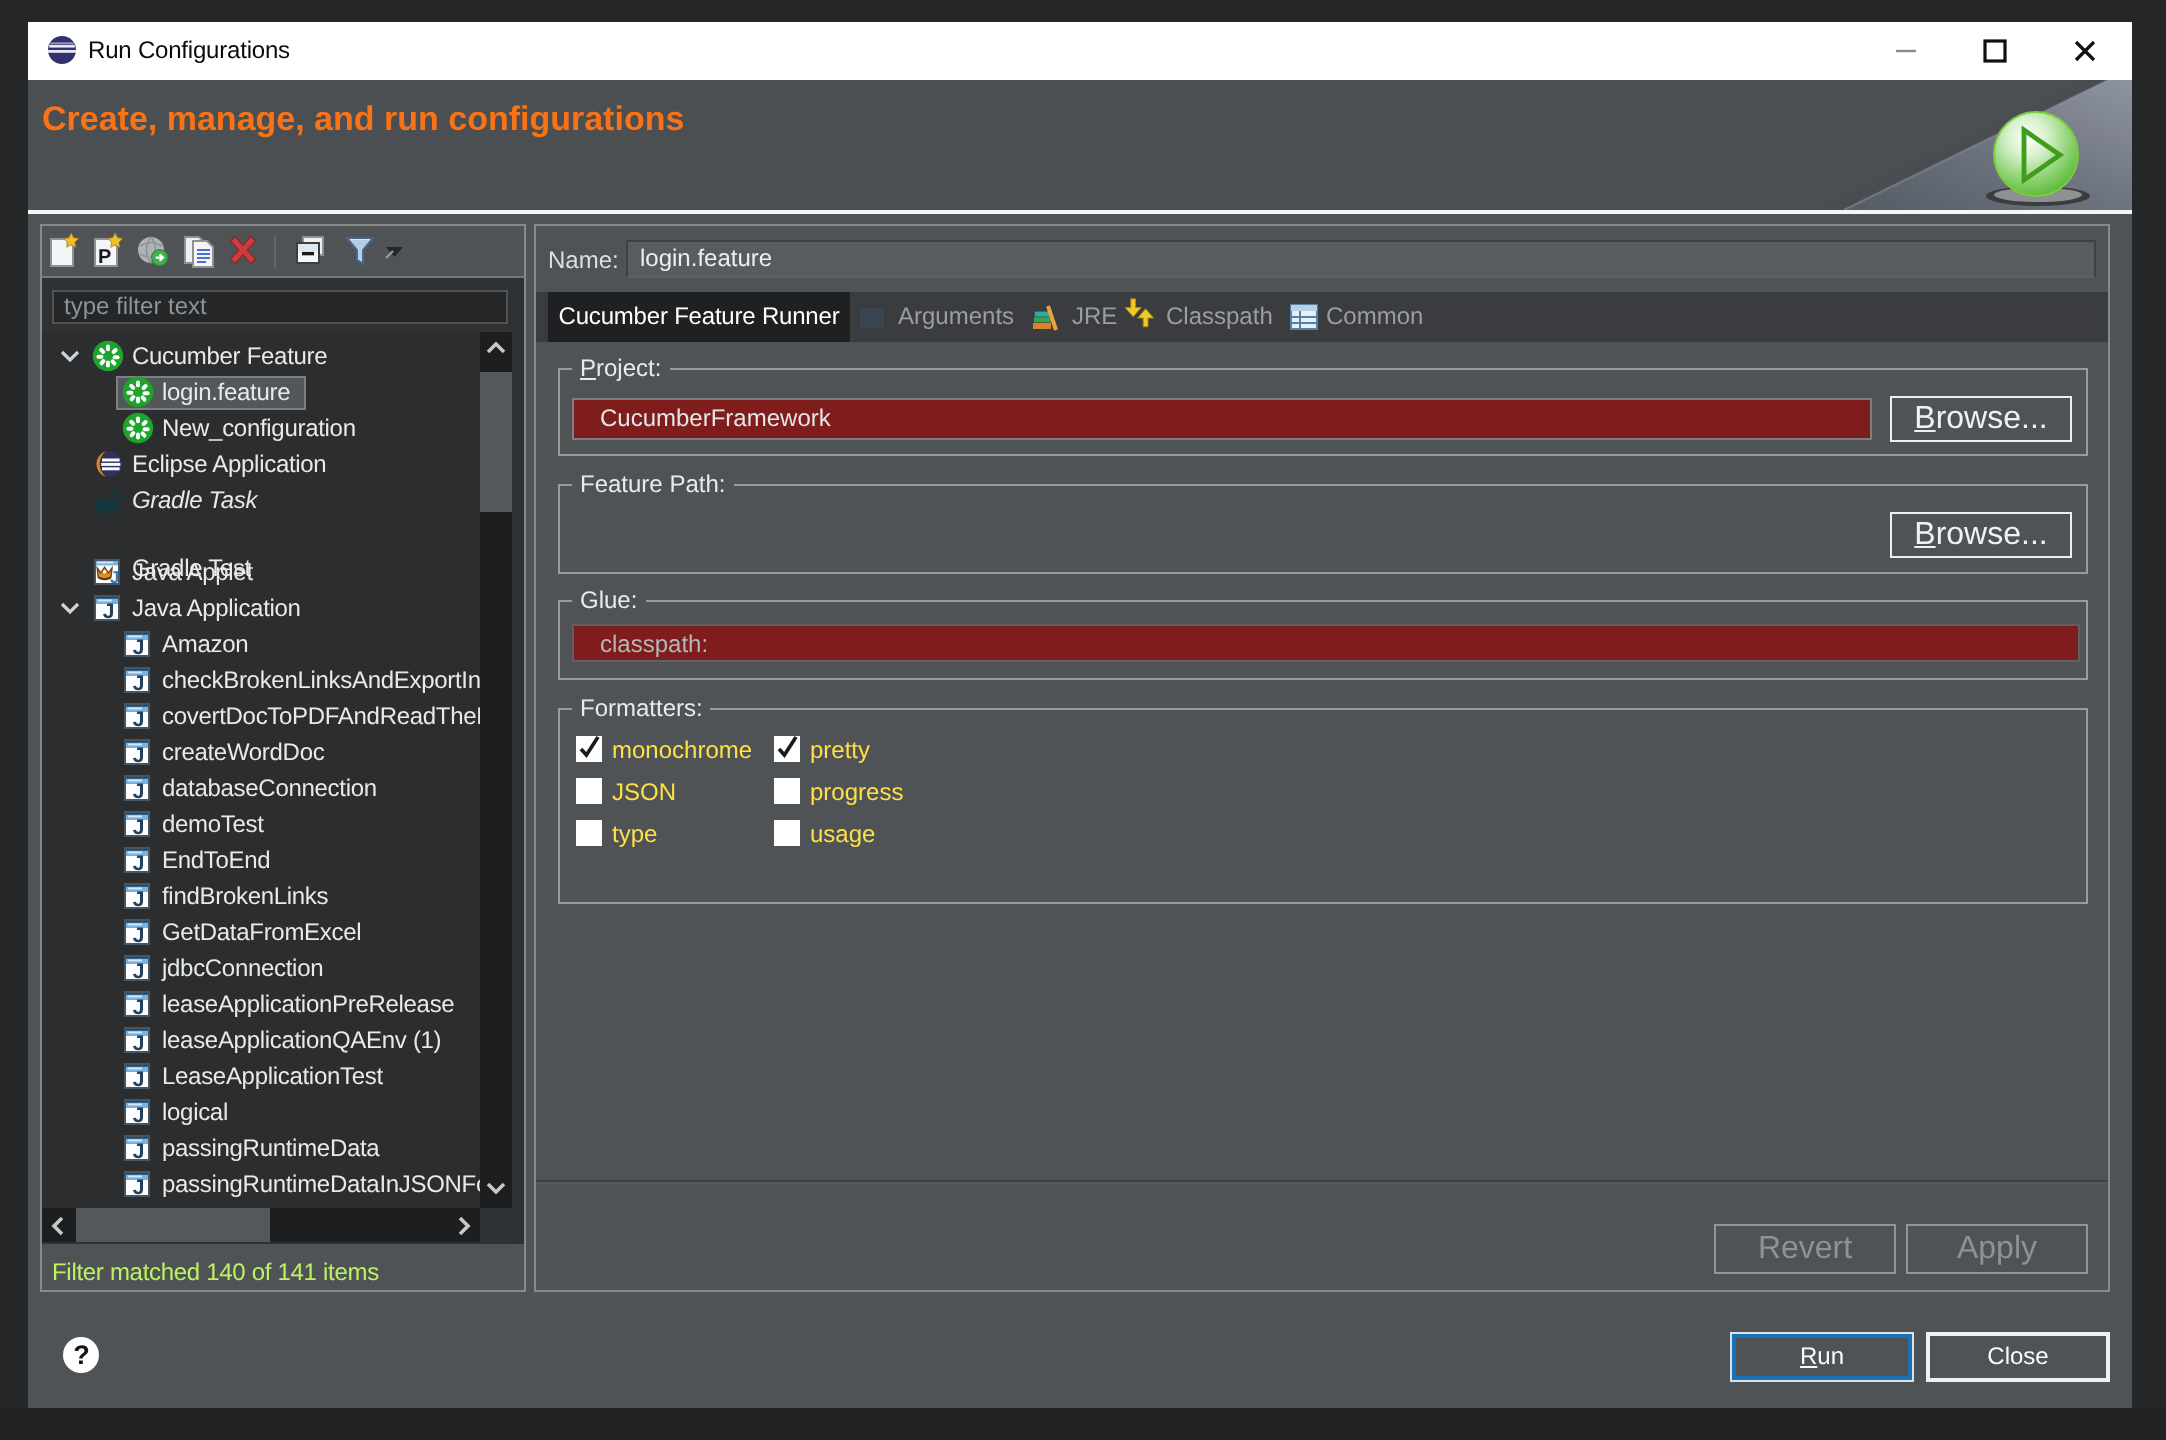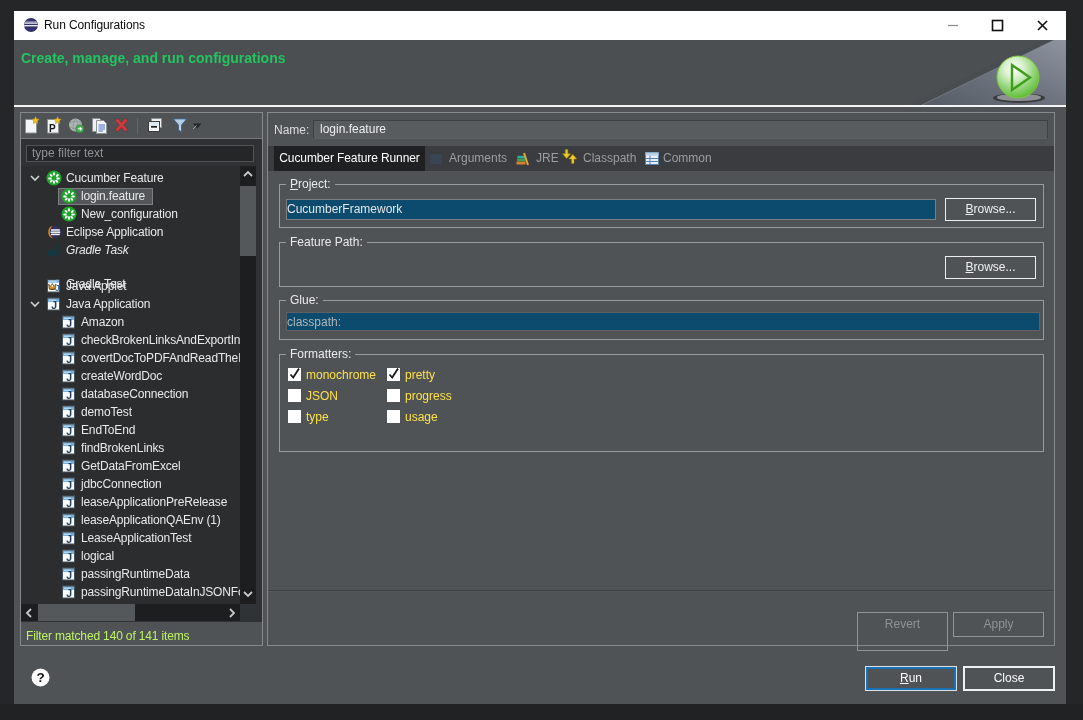--- a/index.html
+++ b/index.html
@@ -12,7 +12,7 @@
   .header{position:absolute;left:0;top:29px;width:1052px;height:65px;background:#4b4f52;overflow:hidden;}
   .header:after{content:"";position:absolute;left:0;bottom:-2px;width:100%;height:0;}
   .hline{position:absolute;left:0;top:94px;width:1052px;height:2px;background:#f4f5f5;}
-  .header-text{position:absolute;left:21px;top:50px;font-size:14px;font-weight:bold;color:#22c55e;}
+  .header-text{position:absolute;left:21px;top:50px;font-size:17px;font-weight:bold;color:#f97316;}
   .panelframe{position:absolute;border:1px solid #85898b;box-sizing:border-box;}
   
   .toolbar{position:absolute;left:20px;top:112px;width:243px;height:27px;box-sizing:border-box;border:1px solid #85898b;border-bottom:1px solid #737779;background:#4f5356;}

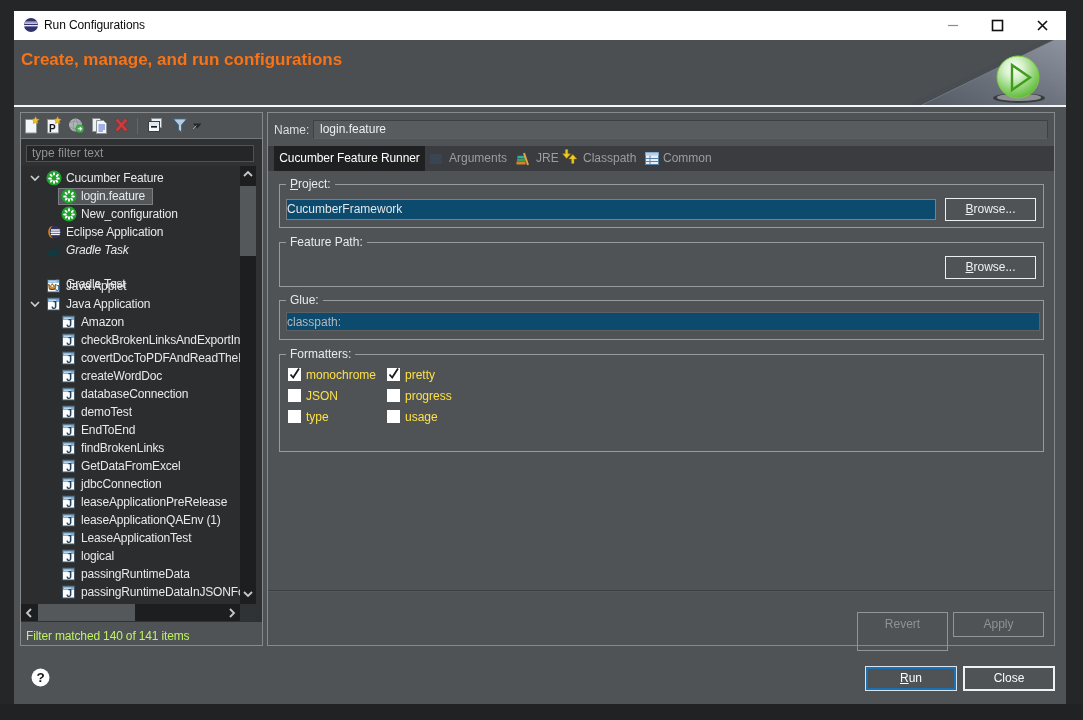--- a/index.html
+++ b/index.html
@@ -35,7 +35,7 @@
   .tab{position:absolute;top:146px;height:25px;color:#9b9ea0;font-size:12px;line-height:25px;}
   .group{position:absolute;border:1px solid #989b9d;box-sizing:border-box;}
   .legend{position:absolute;background:#4f5356;padding:0 4px;font-size:12px;color:#e8eaeb;line-height:13px;}
-  .tinput{position:absolute;box-sizing:border-box;background:#0c4a6e;border:1px solid #7b7f81;color:#e4e6e7;font-size:12px;line-height:18px;padding-left:0;white-space:nowrap;overflow:hidden;}
+  .tinput{position:absolute;box-sizing:border-box;background:#7f1d1d;border:1px solid #7b7f81;color:#e4e6e7;font-size:12px;line-height:18px;padding-left:13px;white-space:nowrap;overflow:hidden;}
   .btn{position:absolute;box-sizing:border-box;background:transparent;color:#eff1f2;font-size:12px;text-align:center;}
   .browse{border:1px solid #eceeef;line-height:21px;}
   .disabled-btn{border:1px solid #929597;color:#8f9294;line-height:23px;}

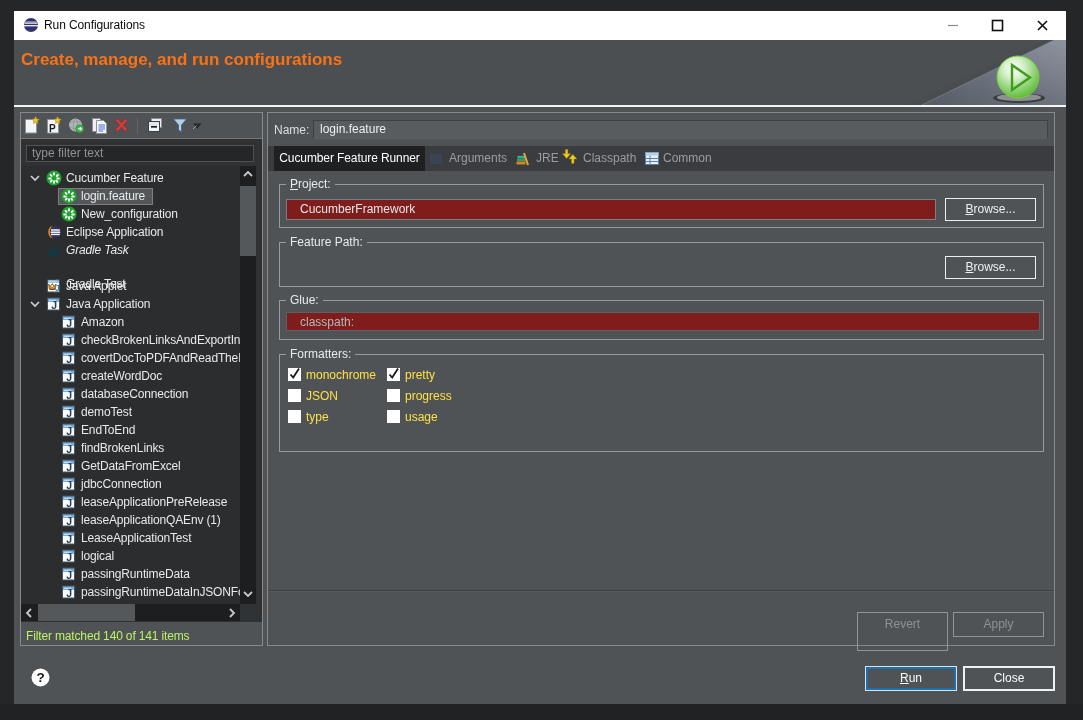--- a/index.html
+++ b/index.html
@@ -36,7 +36,7 @@
   .group{position:absolute;border:1px solid #989b9d;box-sizing:border-box;}
   .legend{position:absolute;background:#4f5356;padding:0 4px;font-size:12px;color:#e8eaeb;line-height:13px;}
   .tinput{position:absolute;box-sizing:border-box;background:#7f1d1d;border:1px solid #7b7f81;color:#e4e6e7;font-size:12px;line-height:18px;padding-left:13px;white-space:nowrap;overflow:hidden;}
-  .btn{position:absolute;box-sizing:border-box;background:transparent;color:#eff1f2;font-size:12px;text-align:center;}
+  .btn{position:absolute;box-sizing:border-box;background:transparent;color:#eff1f2;font-size:16px;text-align:center;}
   .browse{border:1px solid #eceeef;line-height:21px;}
   .disabled-btn{border:1px solid #929597;color:#8f9294;line-height:23px;}
   .checkbox{position:absolute;width:13px;height:13px;background:#ffffff;}

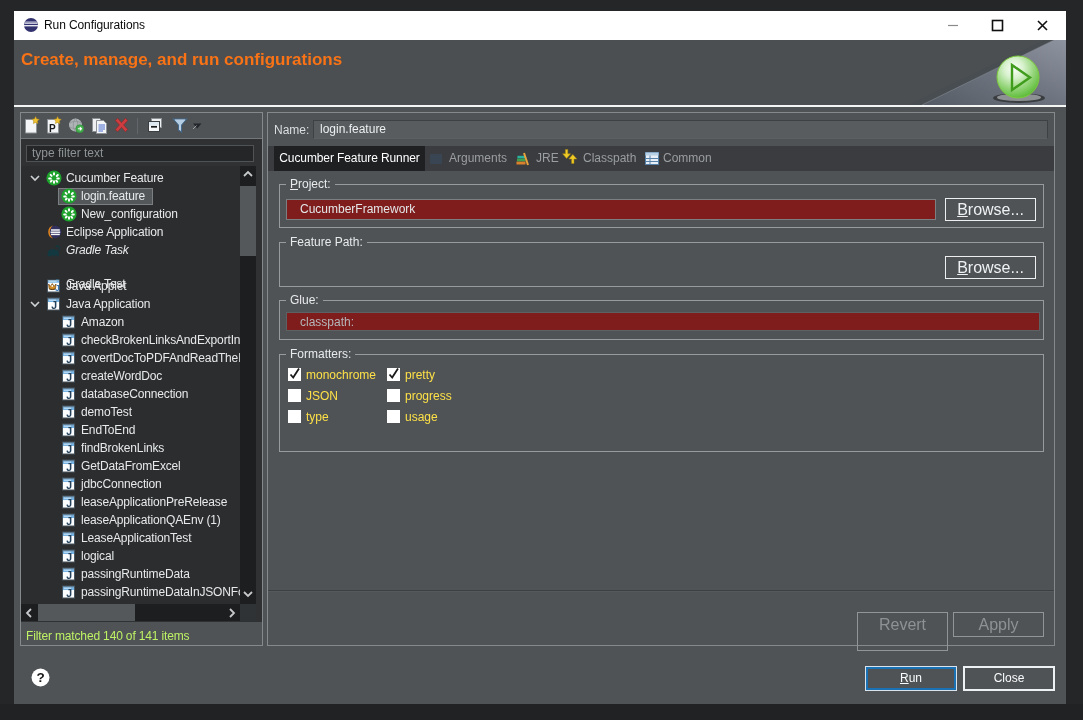--- a/index.html
+++ b/index.html
@@ -397,7 +397,7 @@
   <div class="abs" style="left:268px;top:590px;width:786px;height:1px;background:#3d4043;"></div>
   <div class="abs" style="left:268px;top:591px;width:786px;height:1px;background:#56595c;"></div>
 
-  <div class="btn disabled-btn" style="left:857px;top:612px;width:91px;height:39px;">Revert</div>
+  <div class="btn disabled-btn" style="left:857px;top:612px;width:91px;height:25px;">Revert</div>
   <div class="btn disabled-btn" style="left:953px;top:612px;width:91px;height:25px;">Apply</div>
 
   <svg class="abs" style="left:31px;top:668px" width="19" height="19" viewBox="0 0 19 19">

